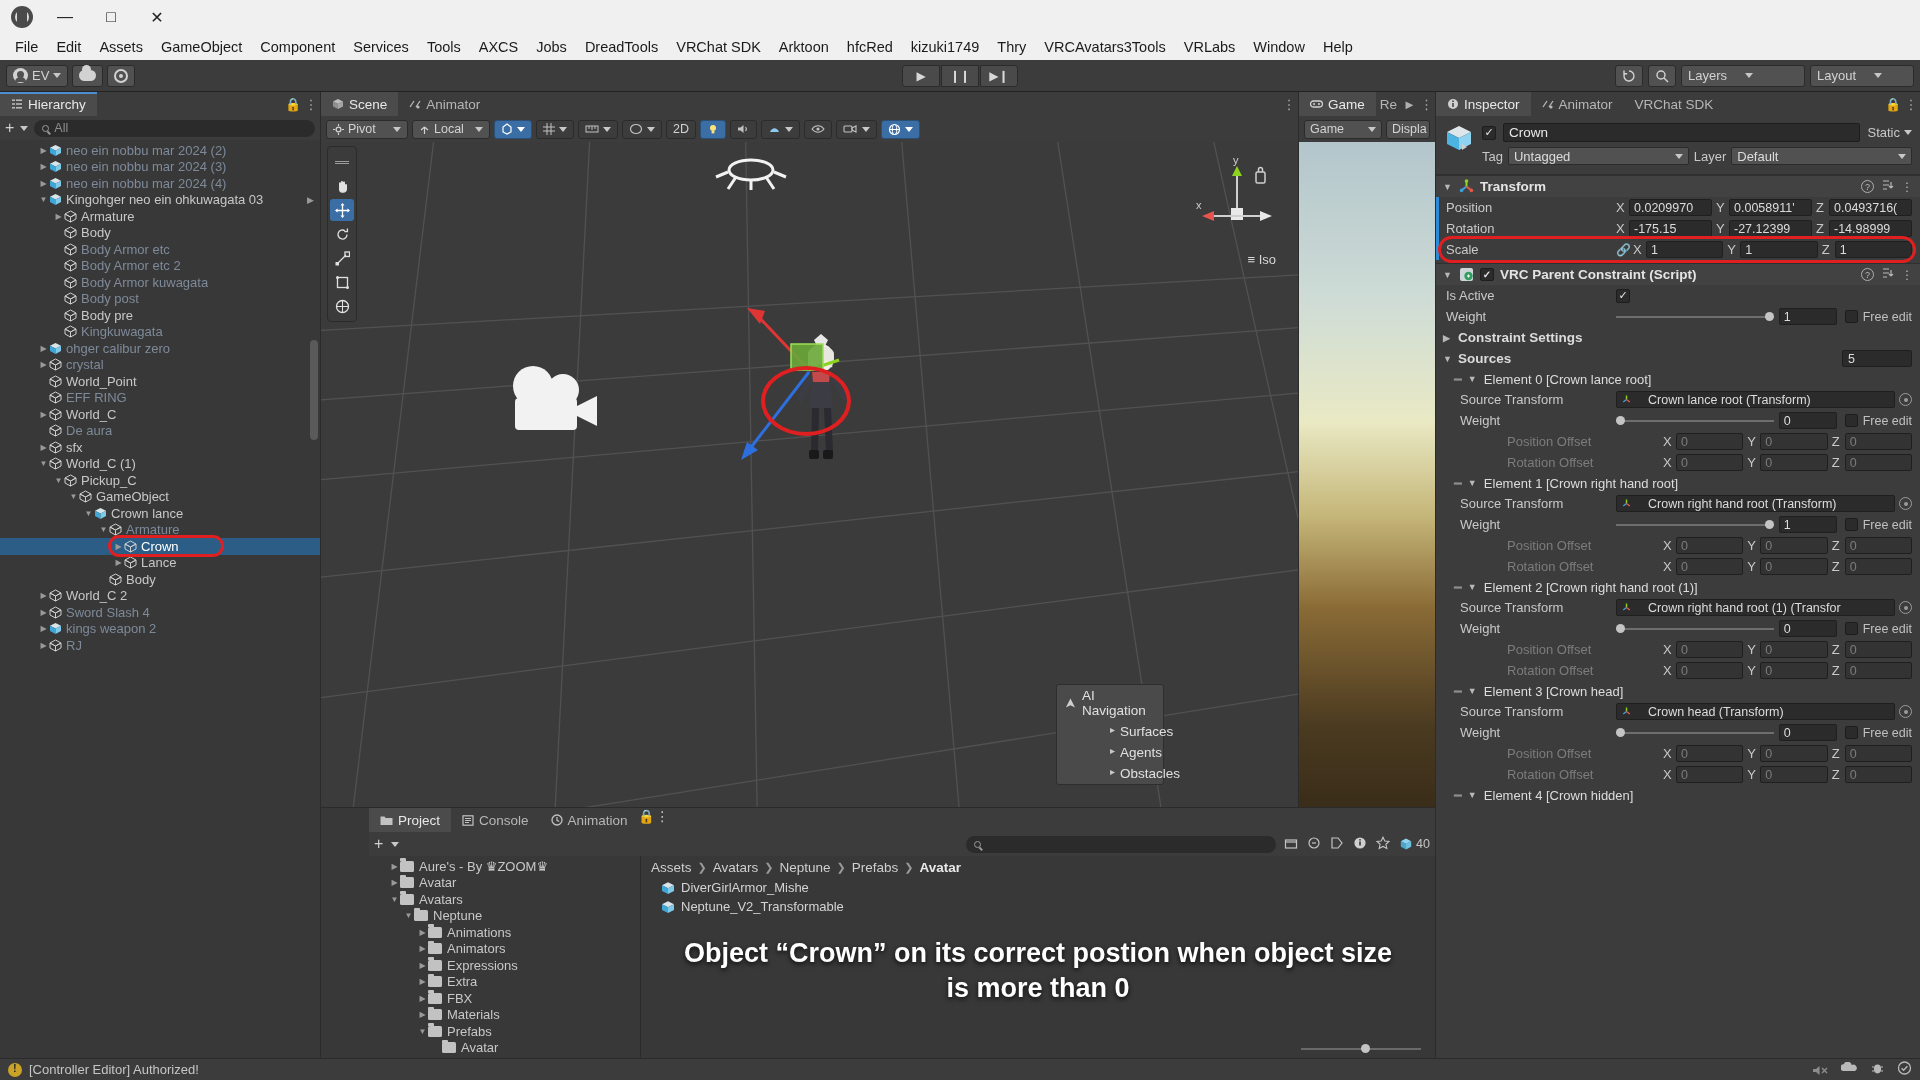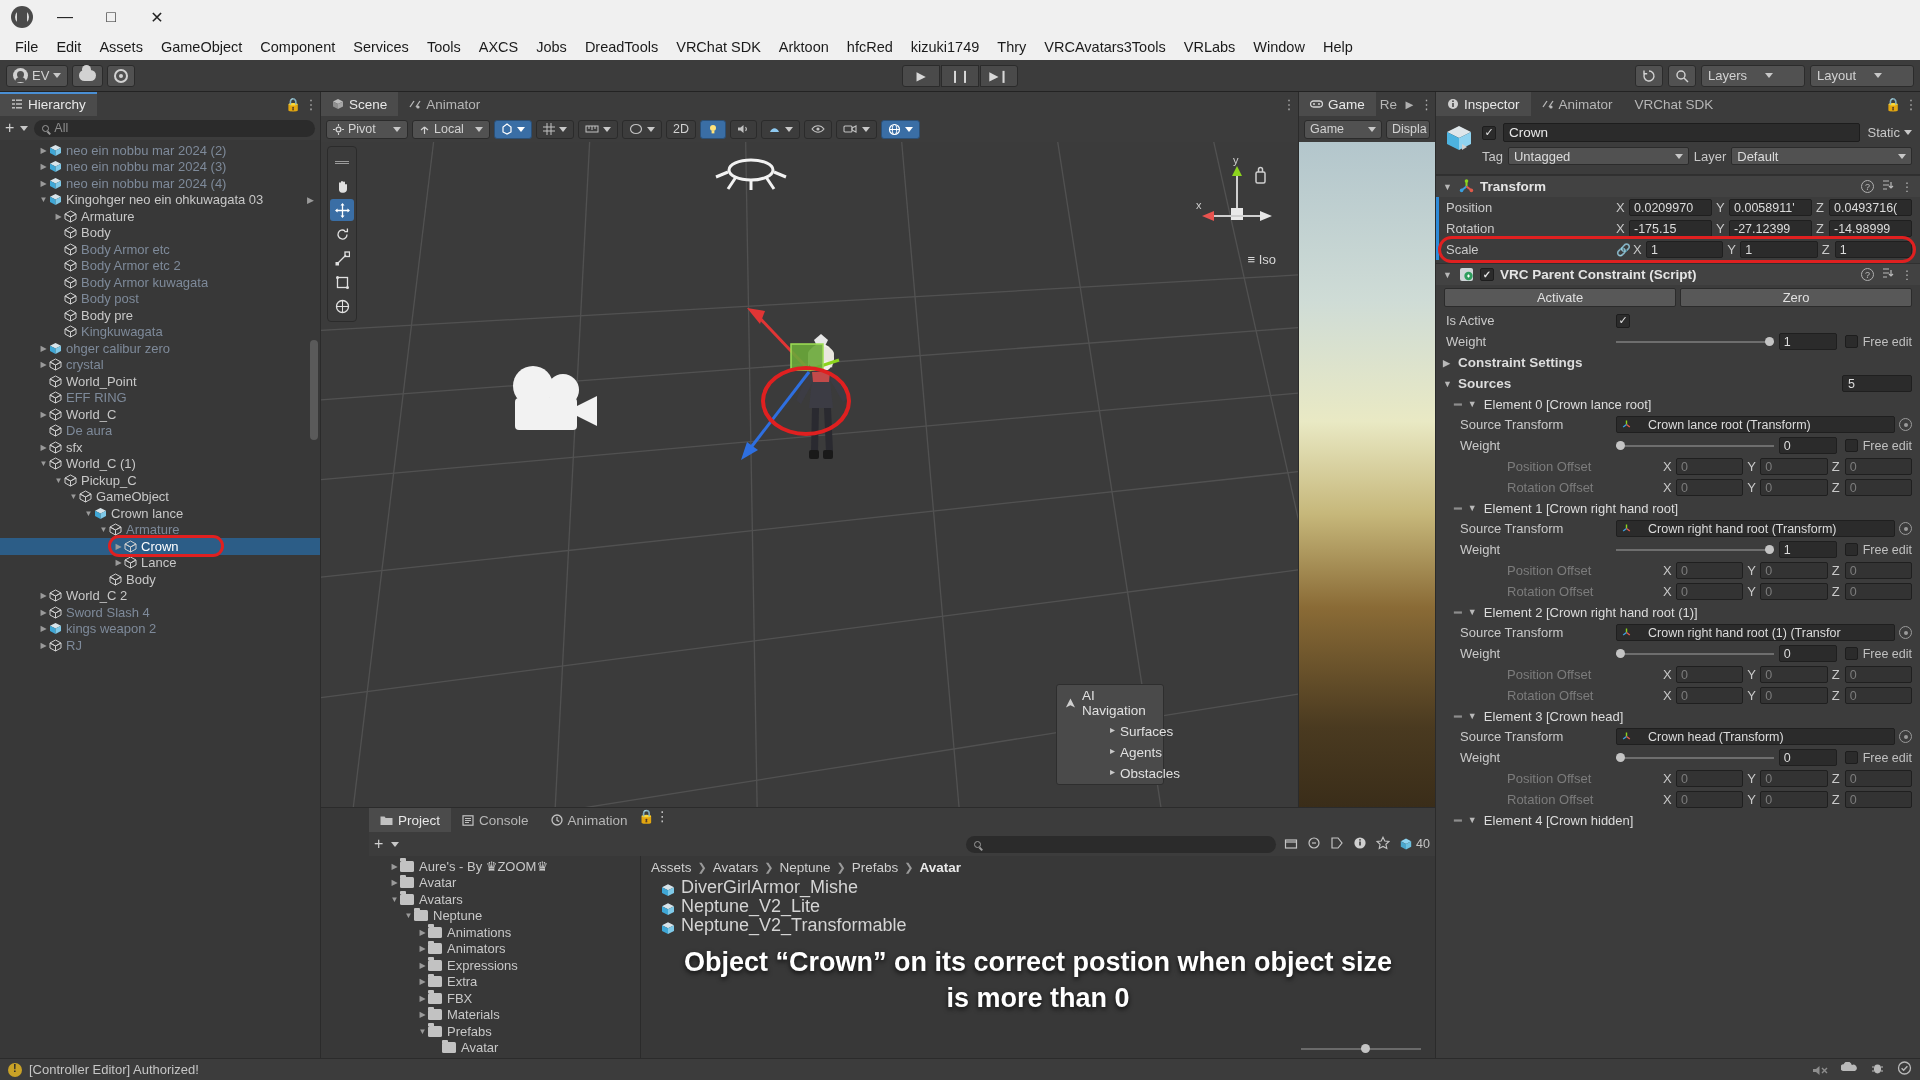--- a/index.html
+++ b/index.html
@@ -367,7 +367,7 @@
             <path d="M9 9l4 4" stroke="#d2d2d2" stroke-width="1.4"></path>
           </svg>
       </div>
-      <div class="drop" style="width:104px">
+      <div class="drop" style="width:124px">
         <span>Layers</span>
         <span class="caret"></span>
       </div>

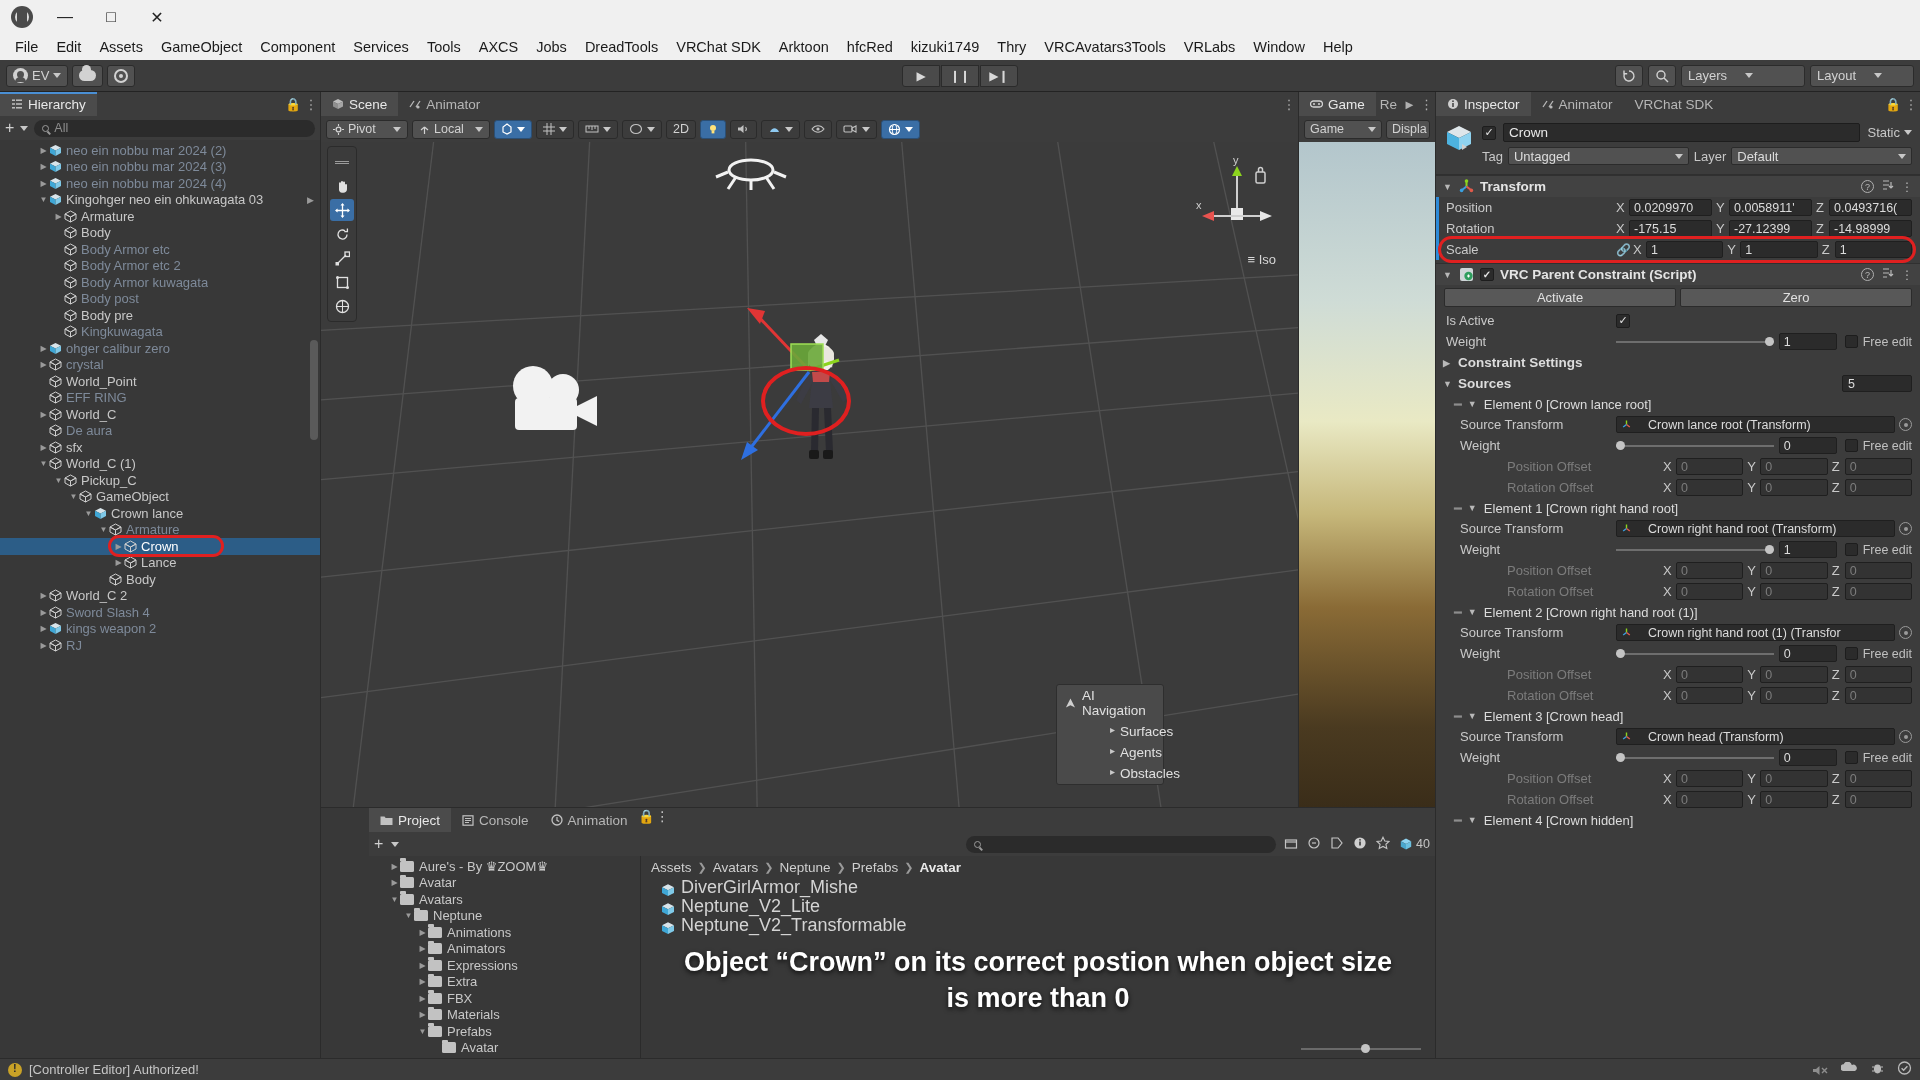--- a/index.html
+++ b/index.html
@@ -1365,10 +1365,6 @@
           </span>
         </div>
 
-        <div class="btn-row">
-          <div class="ubtn">Activate</div>
-          <div class="ubtn">Zero</div>
-        </div>
 
         <div class="prop-row">
           <span class="pname">Is Active</span>

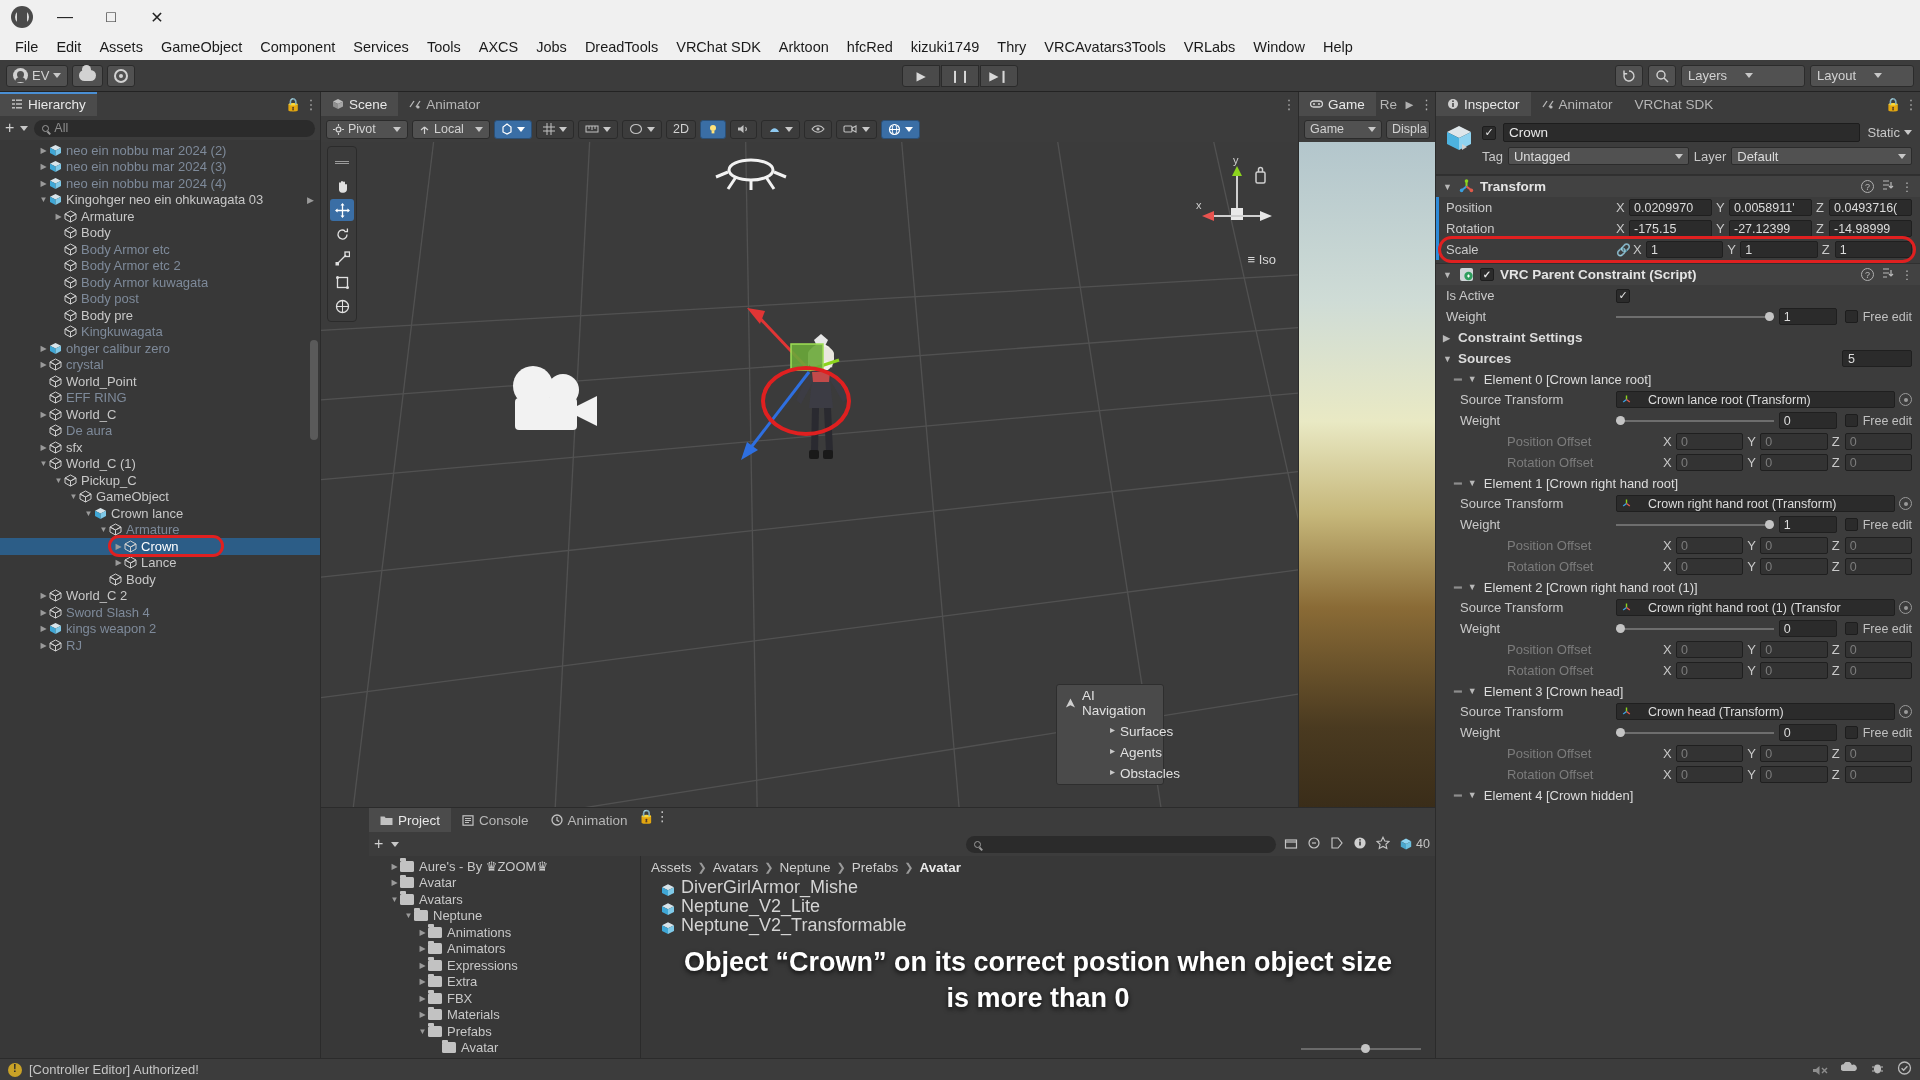--- a/index.html
+++ b/index.html
@@ -273,7 +273,7 @@
   .breadcrumb{height:22px;display:flex;align-items:center;gap:6px;padding:0 10px;font-size:13.5px;color:#cfcfcf;}
   .breadcrumb .sepr{color:#9a9a9a;font-size:11px;}
   .breadcrumb .cur{font-weight:bold;color:#e8e8e8;}
-  .asset-row{height:19px;display:flex;align-items:center;gap:6px;padding-left:20px;font-size:18px;color:#d4d4d4;}
+  .asset-row{height:19px;display:flex;align-items:center;gap:6px;padding-left:20px;font-size:13px;color:#d4d4d4;}
   .prefab-ico{width:14px;height:14px;flex:0 0 14px;}
   .caption-area{flex:1;display:flex;align-items:center;justify-content:center;padding:0 40px 14px;}
   .caption{

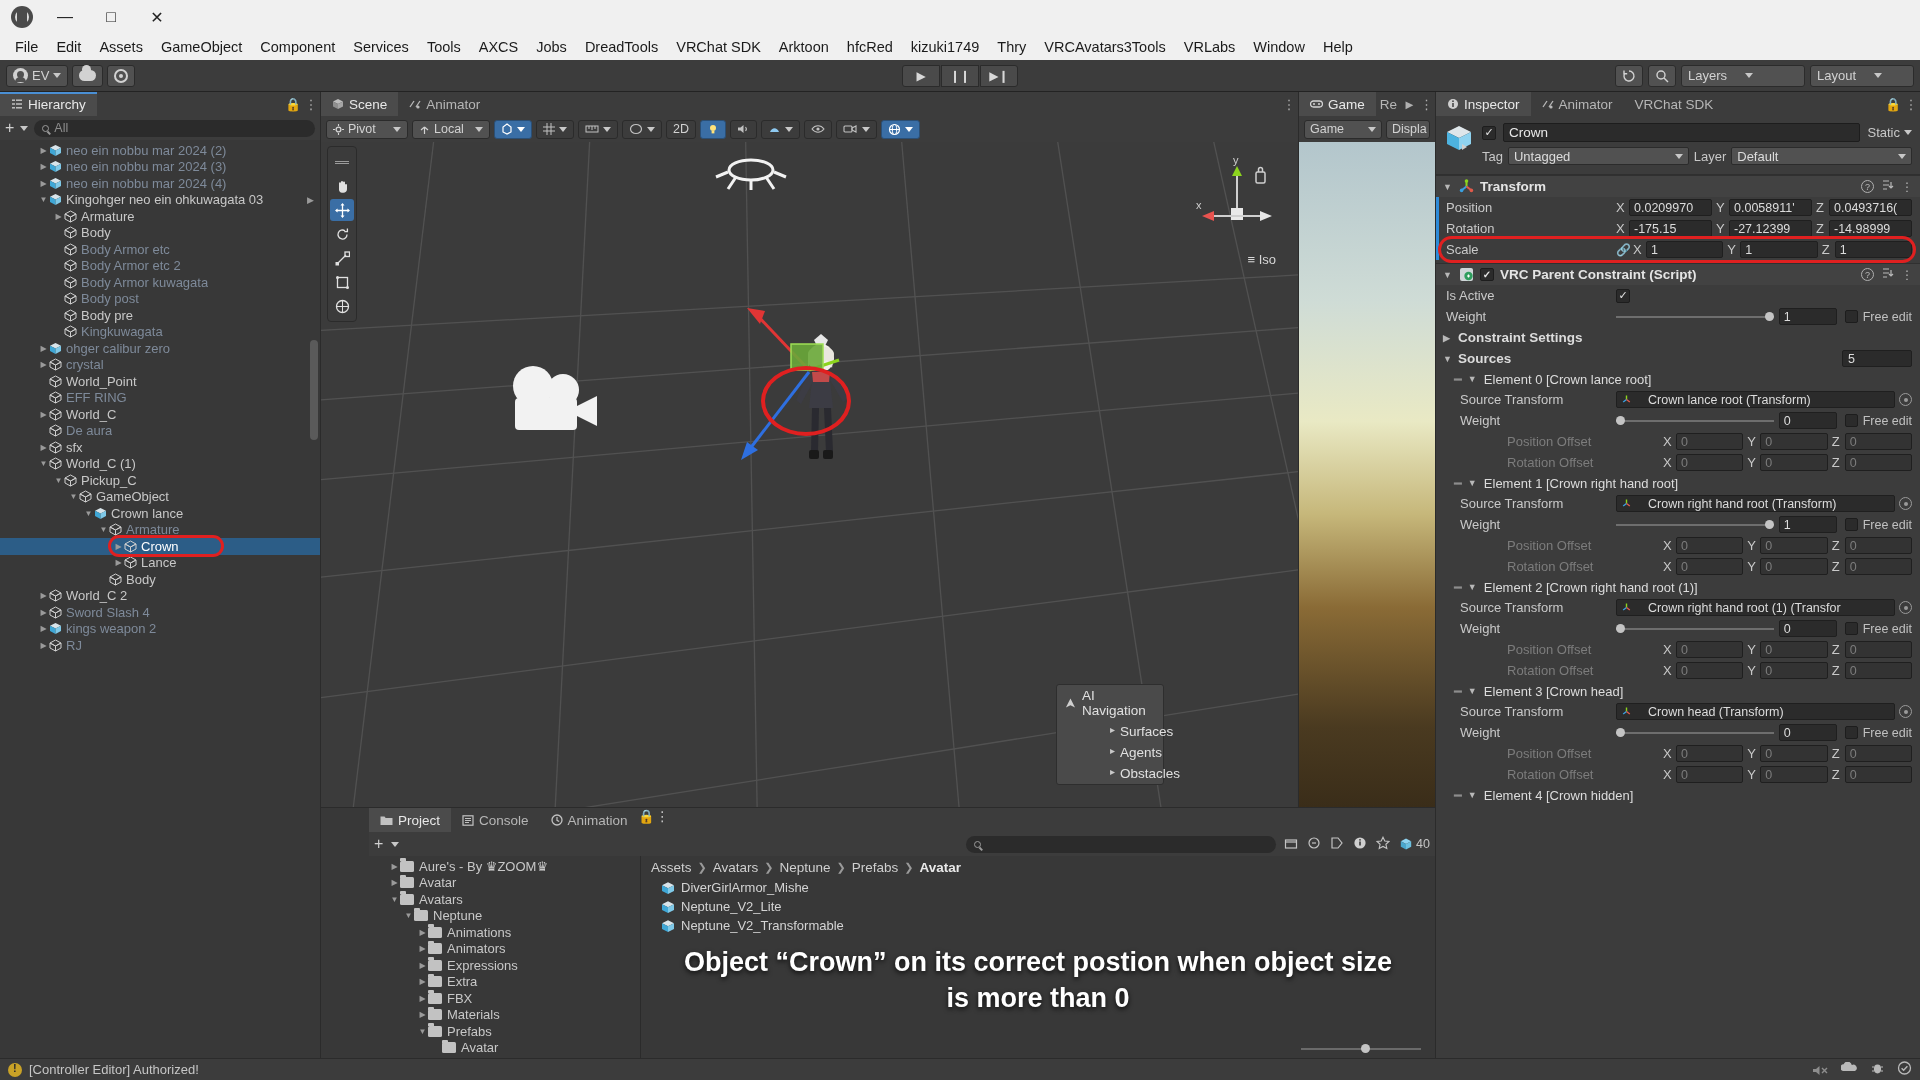--- a/index.html
+++ b/index.html
@@ -1187,14 +1187,6 @@
                       <path d="M13 4.2v5.8L7 13V7.2z" fill="#7fc9e8"></path>
                     </svg></span>
                   <span>DiverGirlArmor_Mishe</span>
-                </div>
-                <div class="asset-row">
-                  <span class="prefab-ico"><svg width="14" height="14" viewBox="0 0 14 14">
-                      <path d="M7 1.2 13 4.2 7 7.2 1 4.2z" fill="#d8e4ea"></path>
-                      <path d="M1 4.2v5.8L7 13V7.2z" fill="#3fa7d6"></path>
-                      <path d="M13 4.2v5.8L7 13V7.2z" fill="#7fc9e8"></path>
-                    </svg></span>
-                  <span>Neptune_V2_Lite</span>
                 </div>
                 <div class="asset-row">
                   <span class="prefab-ico"><svg width="14" height="14" viewBox="0 0 14 14">

